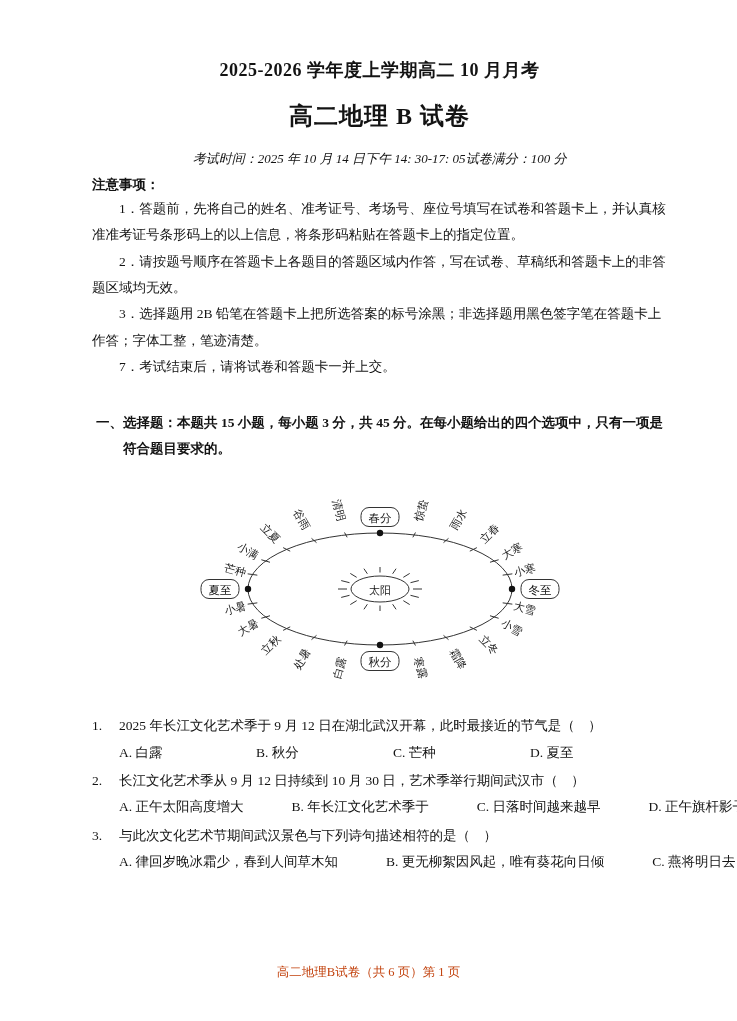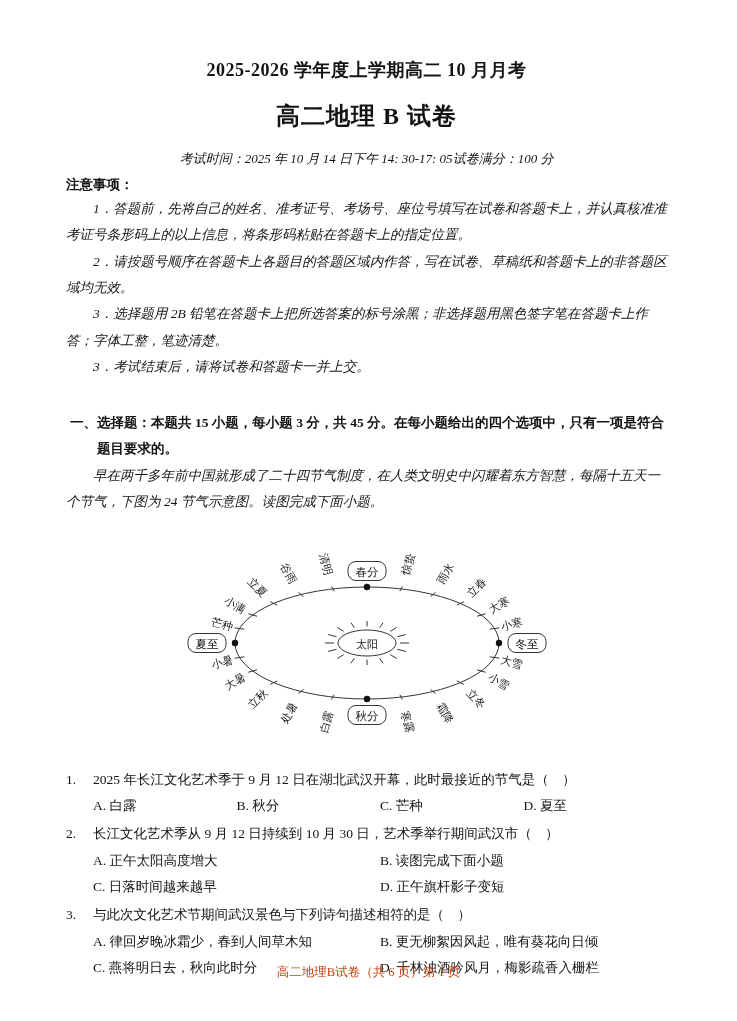--- a/index.html
+++ b/index.html
@@ -9,7 +9,7 @@
     font-family:"Liberation Serif","DejaVu Serif",serif;
     position:relative;overflow:hidden;
   }
-  .page{padding:58px 70px 0 66px;}
+  .page{padding:58px 70px 0 92px;}
   .title{
     text-align:center;font-weight:bold;font-size:18px;
     margin:0 0 18px 0;letter-spacing:.5px;

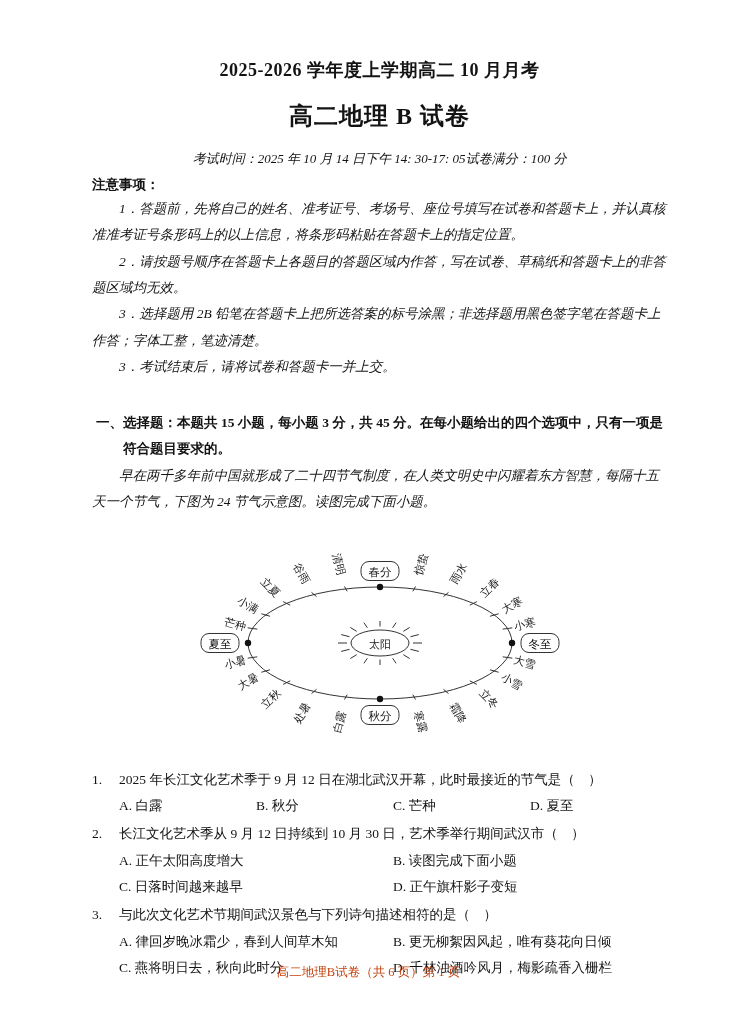--- a/index.html
+++ b/index.html
@@ -24,7 +24,7 @@
   }
   .notice-head{font-weight:bold;font-size:13.5px;margin:4px 0 2px 0;}
   .notice-item{
-    font-size:13.5px;font-style:italic;line-height:1.95;
+    font-size:13.5px;line-height:1.95;
     text-indent:2em;margin:0;
   }
   .section-head{

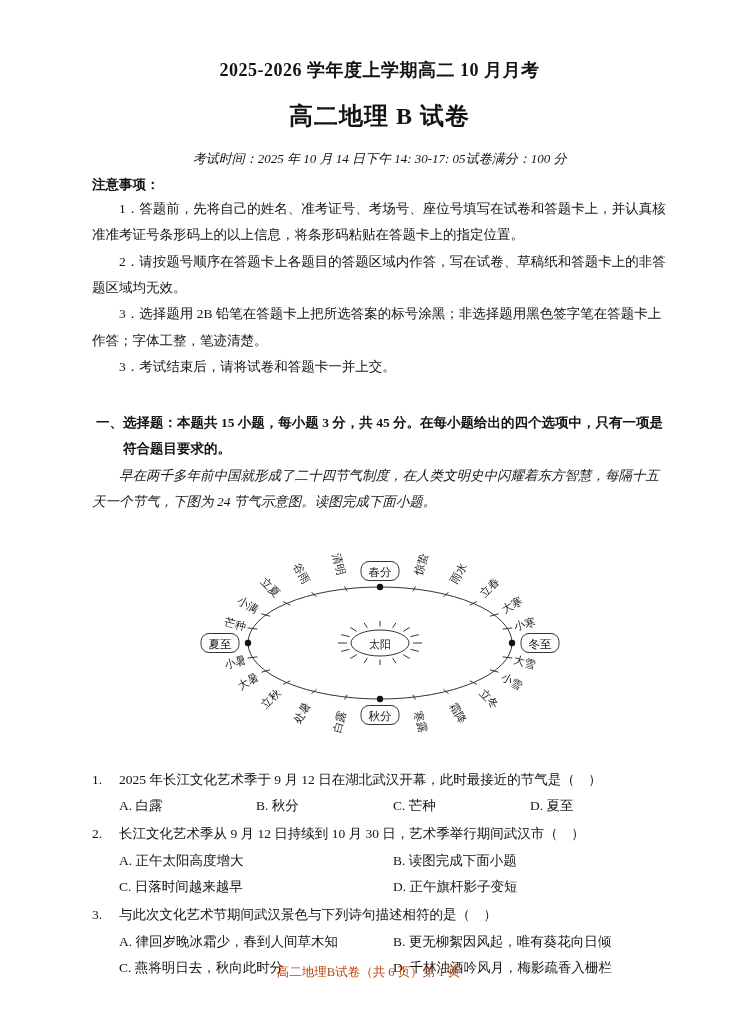--- a/index.html
+++ b/index.html
@@ -68,7 +68,7 @@
       <p class="notice-item">1．答题前，先将自己的姓名、准考证号、考场号、座位号填写在试卷和答题卡上，并认真核准准考证号条形码上的以上信息，将条形码粘贴在答题卡上的指定位置。</p>
       <p class="notice-item">2．请按题号顺序在答题卡上各题目的答题区域内作答，写在试卷、草稿纸和答题卡上的非答题区域均无效。</p>
       <p class="notice-item">3．选择题用 2B 铅笔在答题卡上把所选答案的标号涂黑；非选择题用黑色签字笔在答题卡上作答；字体工整，笔迹清楚。</p>
-      <p class="notice-item">3．考试结束后，请将试卷和答题卡一并上交。</p>
+      <p class="notice-item">7．考试结束后，请将试卷和答题卡一并上交。</p>
     </div>
 
   <div class="section-head">一、选择题：本题共 15 小题，每小题 3 分，共 45 分。在每小题给出的四个选项中，只有一项是符合题目要求的。</div>

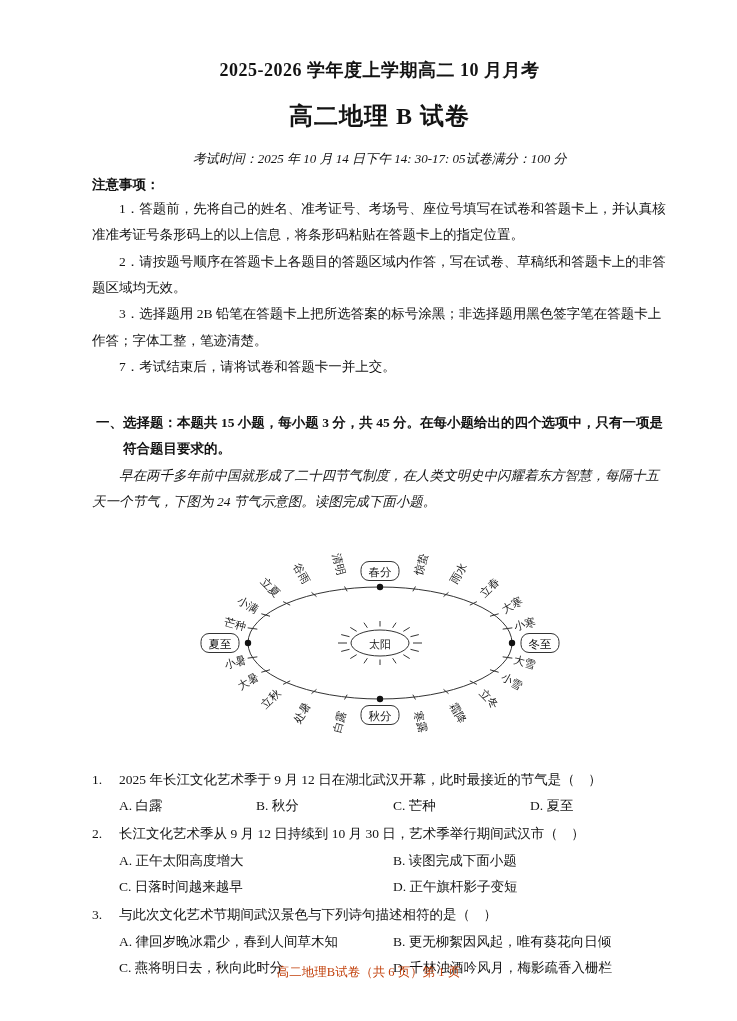--- a/index.html
+++ b/index.html
@@ -72,7 +72,6 @@
     </div>
 
   <div class="section-head">一、选择题：本题共 15 小题，每小题 3 分，共 45 分。在每小题给出的四个选项中，只有一项是符合题目要求的。</div>
-  <p class="intro">早在两千多年前中国就形成了二十四节气制度，在人类文明史中闪耀着东方智慧，每隔十五天一个节气，下图为 24 节气示意图。读图完成下面小题。</p>
 
   <div class="diagram-wrap">
     <svg id="terms-svg" viewBox="0 0 520 240" width="520" height="240">

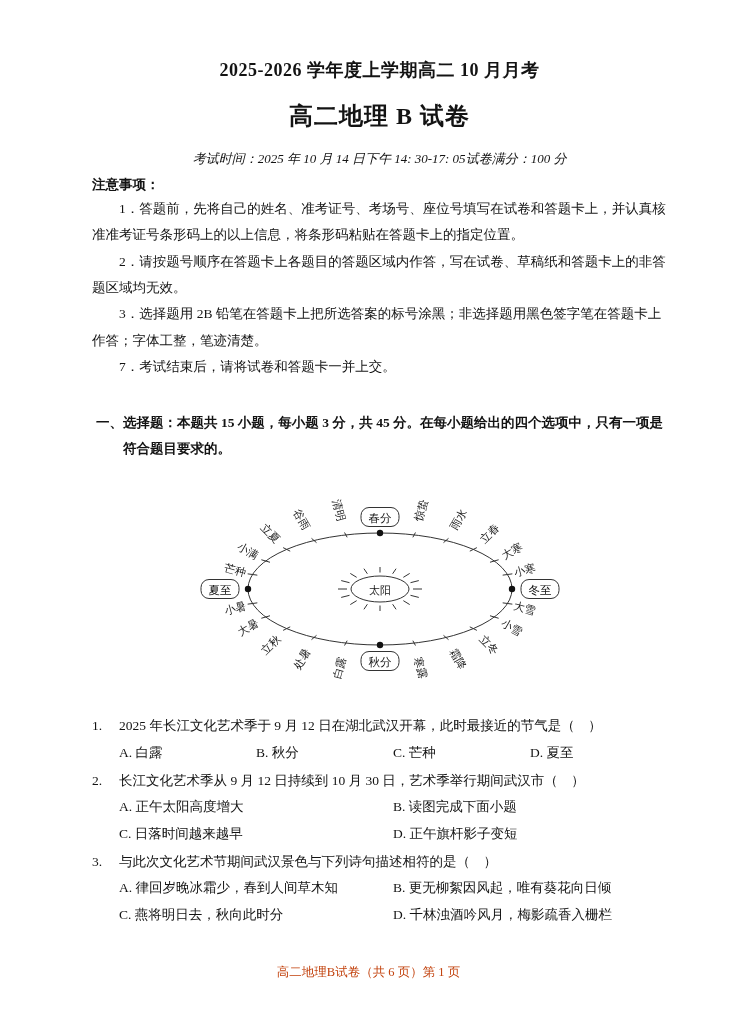--- a/index.html
+++ b/index.html
@@ -43,7 +43,7 @@
   .q-text{}
   .q-options{padding-left:2em;font-size:13.5px;line-height:1.95;display:grid;}
   .cols4{grid-template-columns:repeat(4,1fr);}
-  .cols2{grid-template-columns:1fr 1fr;}
+  .cols2{grid-template-columns:1fr 1fr 1fr 1fr;gap:48px;}
   .q-option{white-space:nowrap;}
   .footer{
     position:absolute;bottom:40px;left:0;width:100%;

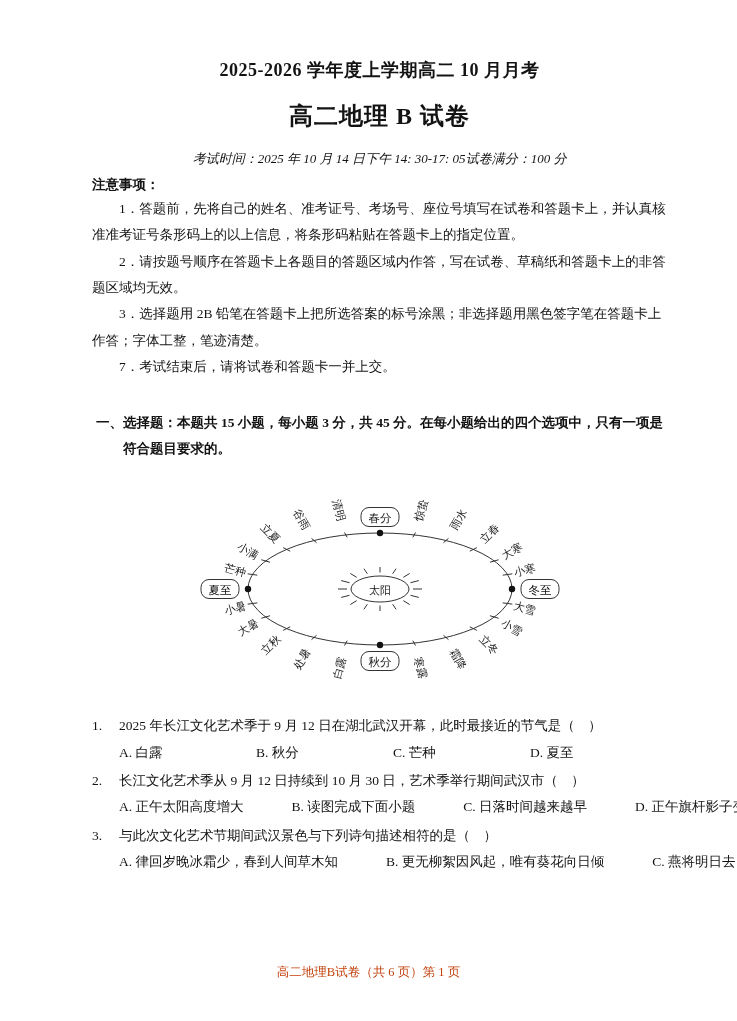--- a/index.html
+++ b/index.html
@@ -163,7 +163,7 @@
         <div class="q-head"><span class="q-num">2.</span><span class="q-text">长江文化艺术季从 9 月 12 日持续到 10 月 30 日，艺术季举行期间武汉市（　）</span></div>
         <div class="q-options cols2">
           <div class="q-option">A. 正午太阳高度增大</div>
-          <div class="q-option">B. 读图完成下面小题</div>
+          <div class="q-option">B. 年长江文化艺术季于</div>
           <div class="q-option">C. 日落时间越来越早</div>
           <div class="q-option">D. 正午旗杆影子变短</div>
         </div>

